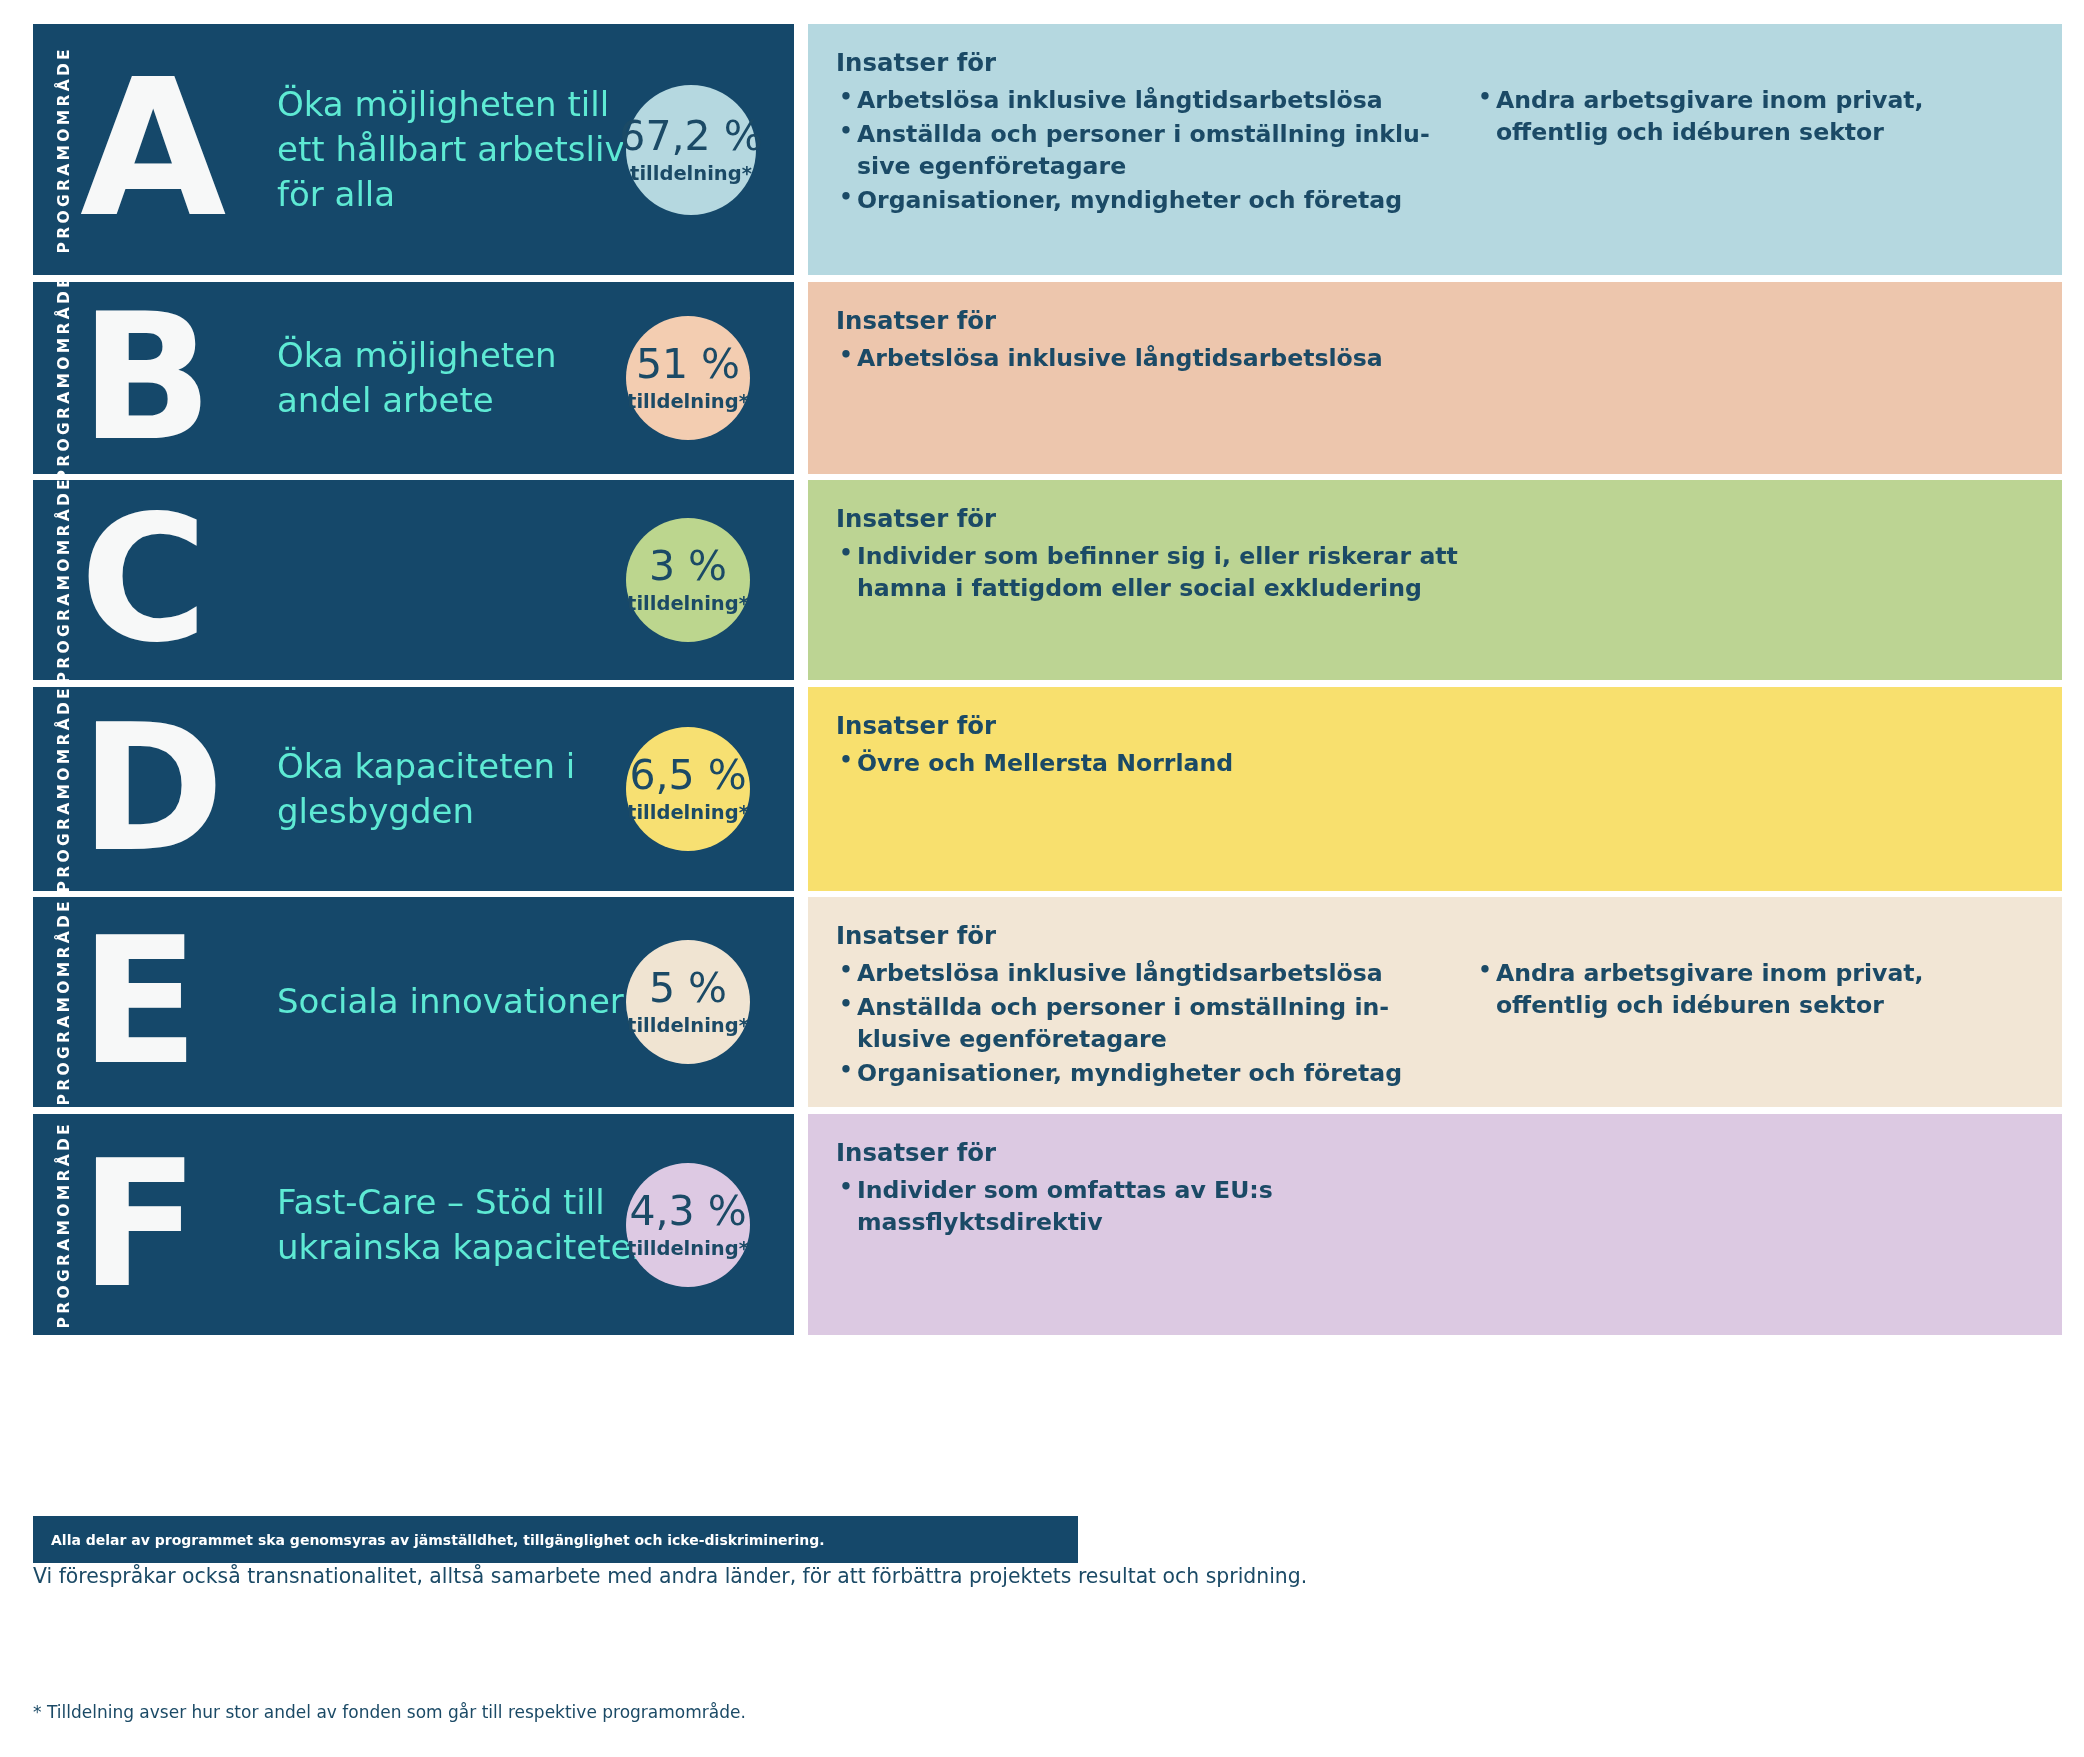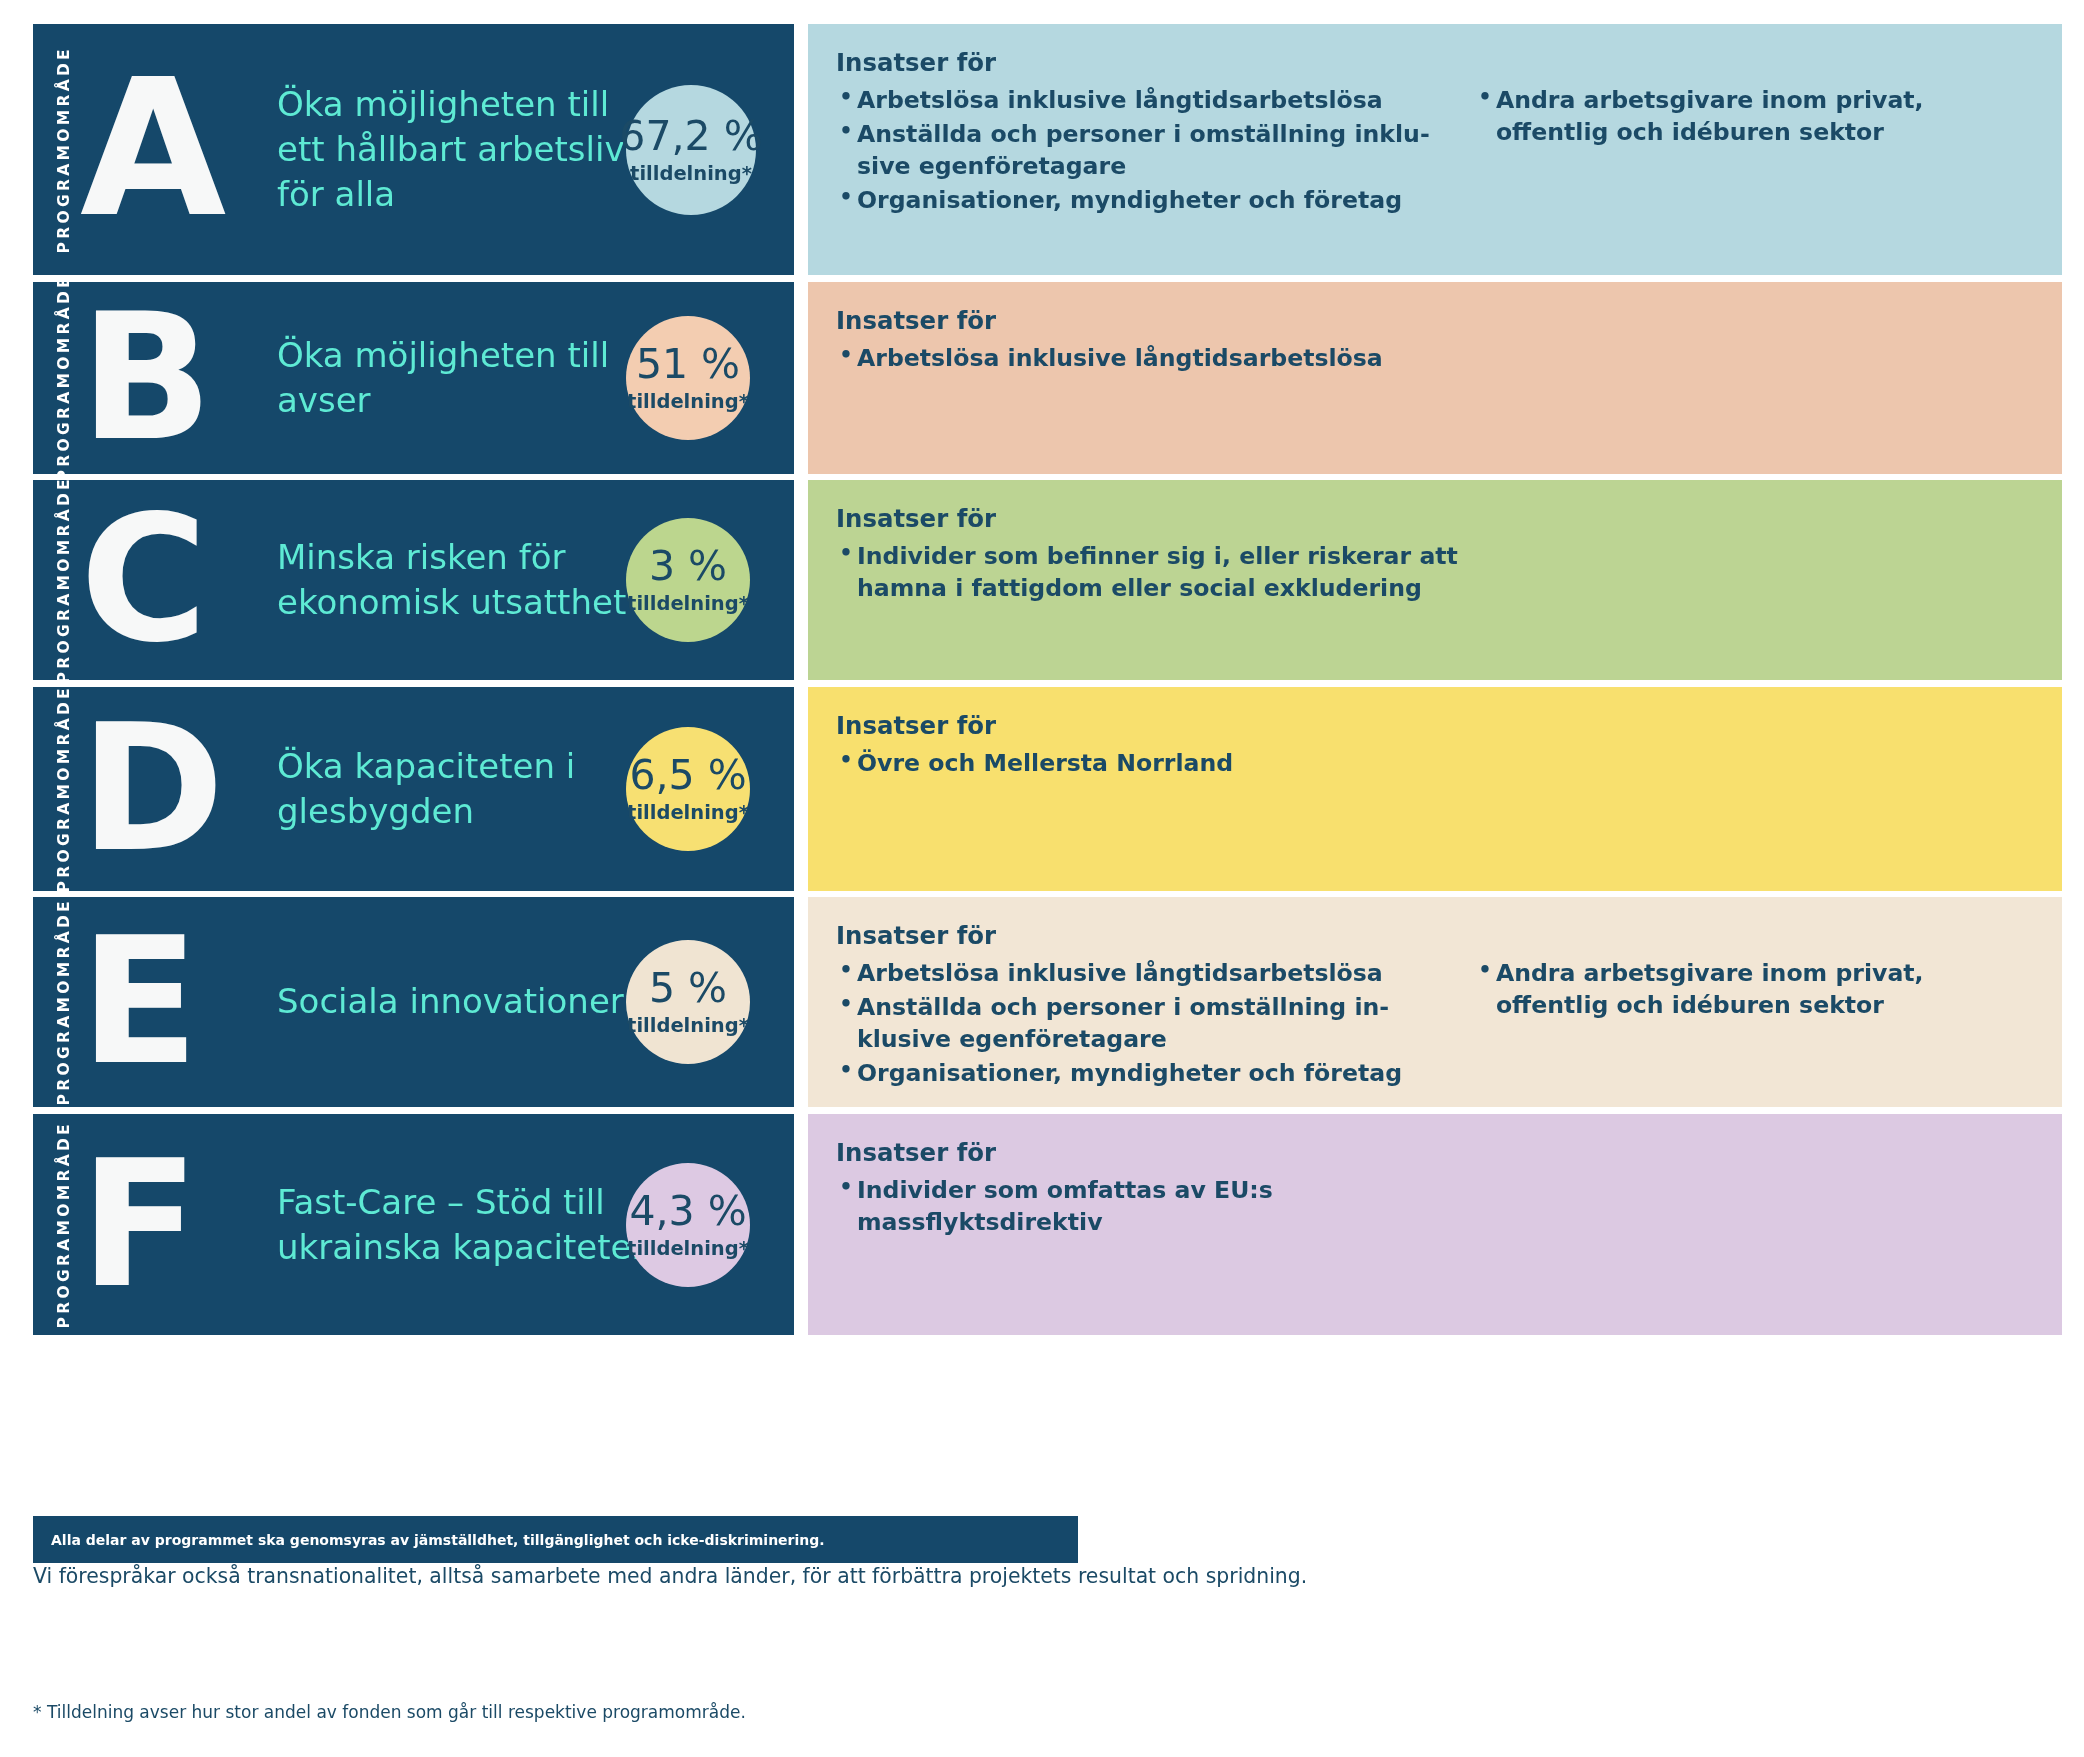--- a/index.html
+++ b/index.html
@@ -165,7 +165,7 @@
             <span>PROGRAMOMRÅDE</span>
           </div>
           <div class="bigletter" style="font-size: 174px;">B</div>
-          <div class="rtitle" style="font-size: 34px; width: 350px;">Öka möjligheten till avser</div>
+          <div class="rtitle" style="font-size: 34px; width: 350px;">Öka möjligheten andel arbete</div>
           <div class="bubble" style="width: 124px; height: 124px; background: rgb(243, 205, 177);">
             <div class="pct" style="font-size: 41px;">51 %</div>
             <div class="sub">tilldelning*</div>

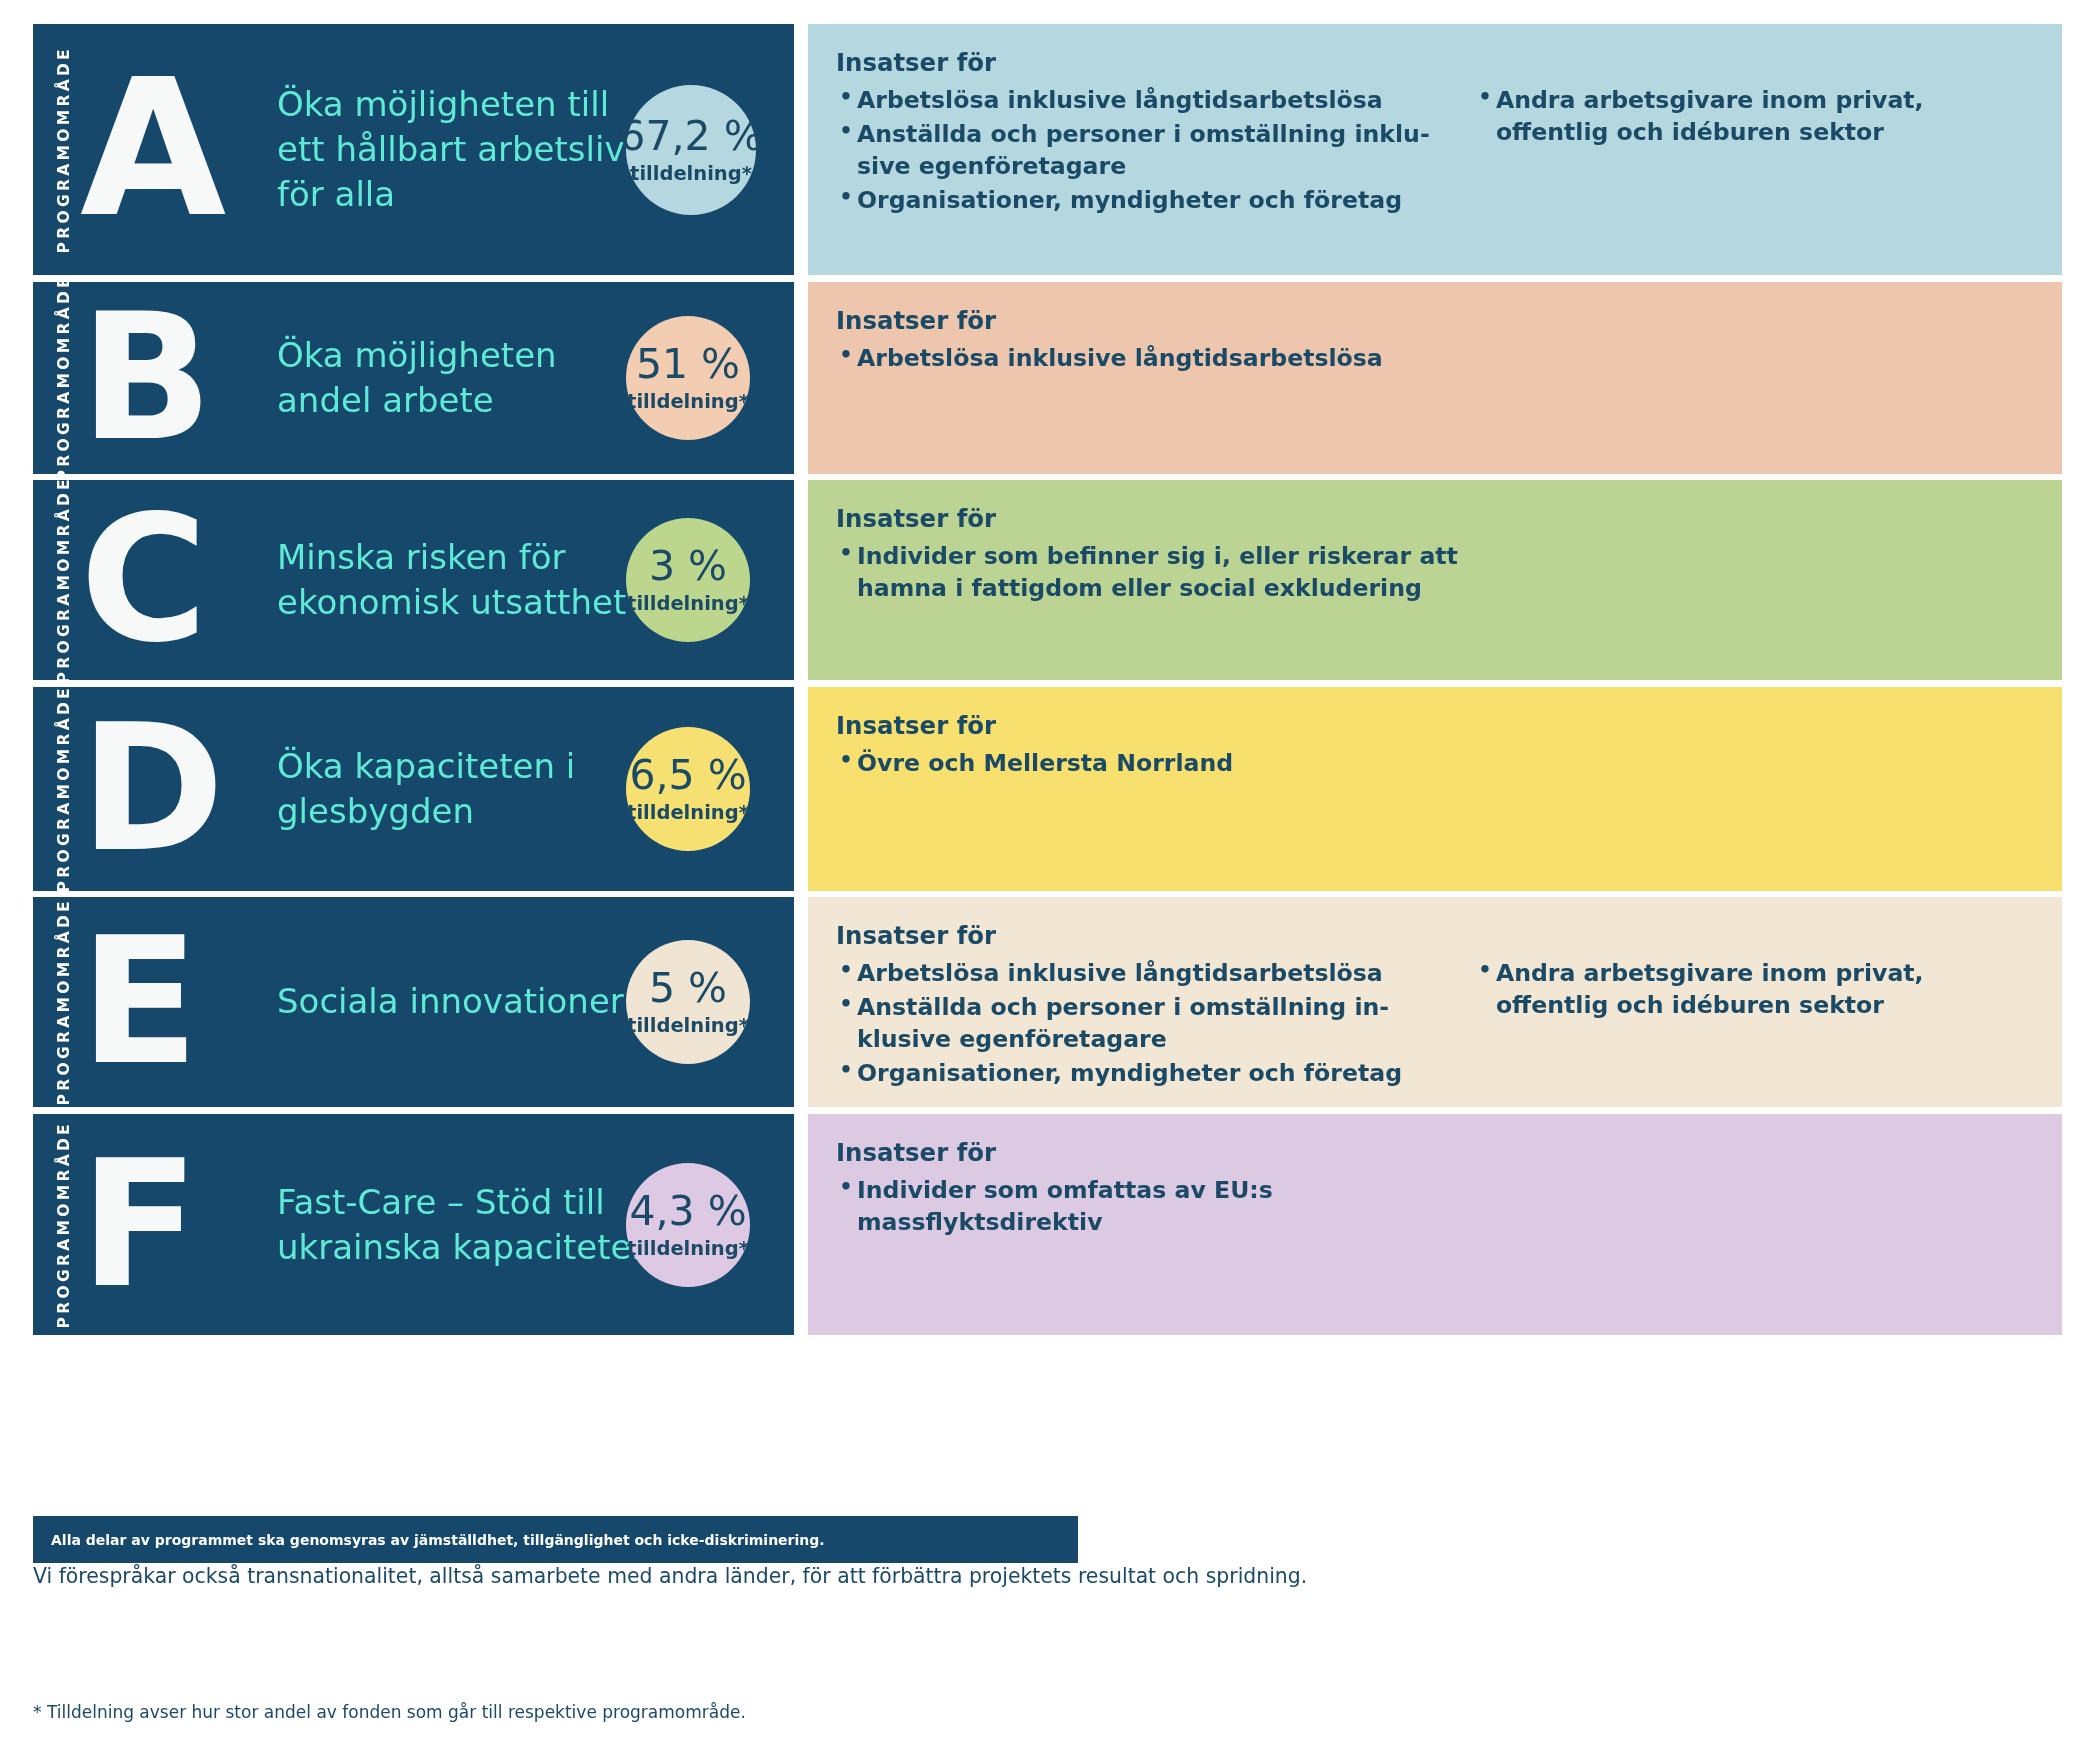--- a/index.html
+++ b/index.html
@@ -188,7 +188,6 @@
             <span>PROGRAMOMRÅDE</span>
           </div>
           <div class="bigletter" style="font-size: 174px;">C</div>
-          <div class="rtitle" style="font-size: 34px; width: 350px;">Minska risken för ekonomisk utsatthet</div>
           <div class="bubble" style="width: 124px; height: 124px; background: rgb(188, 214, 142);">
             <div class="pct" style="font-size: 41px;">3 %</div>
             <div class="sub">tilldelning*</div>

